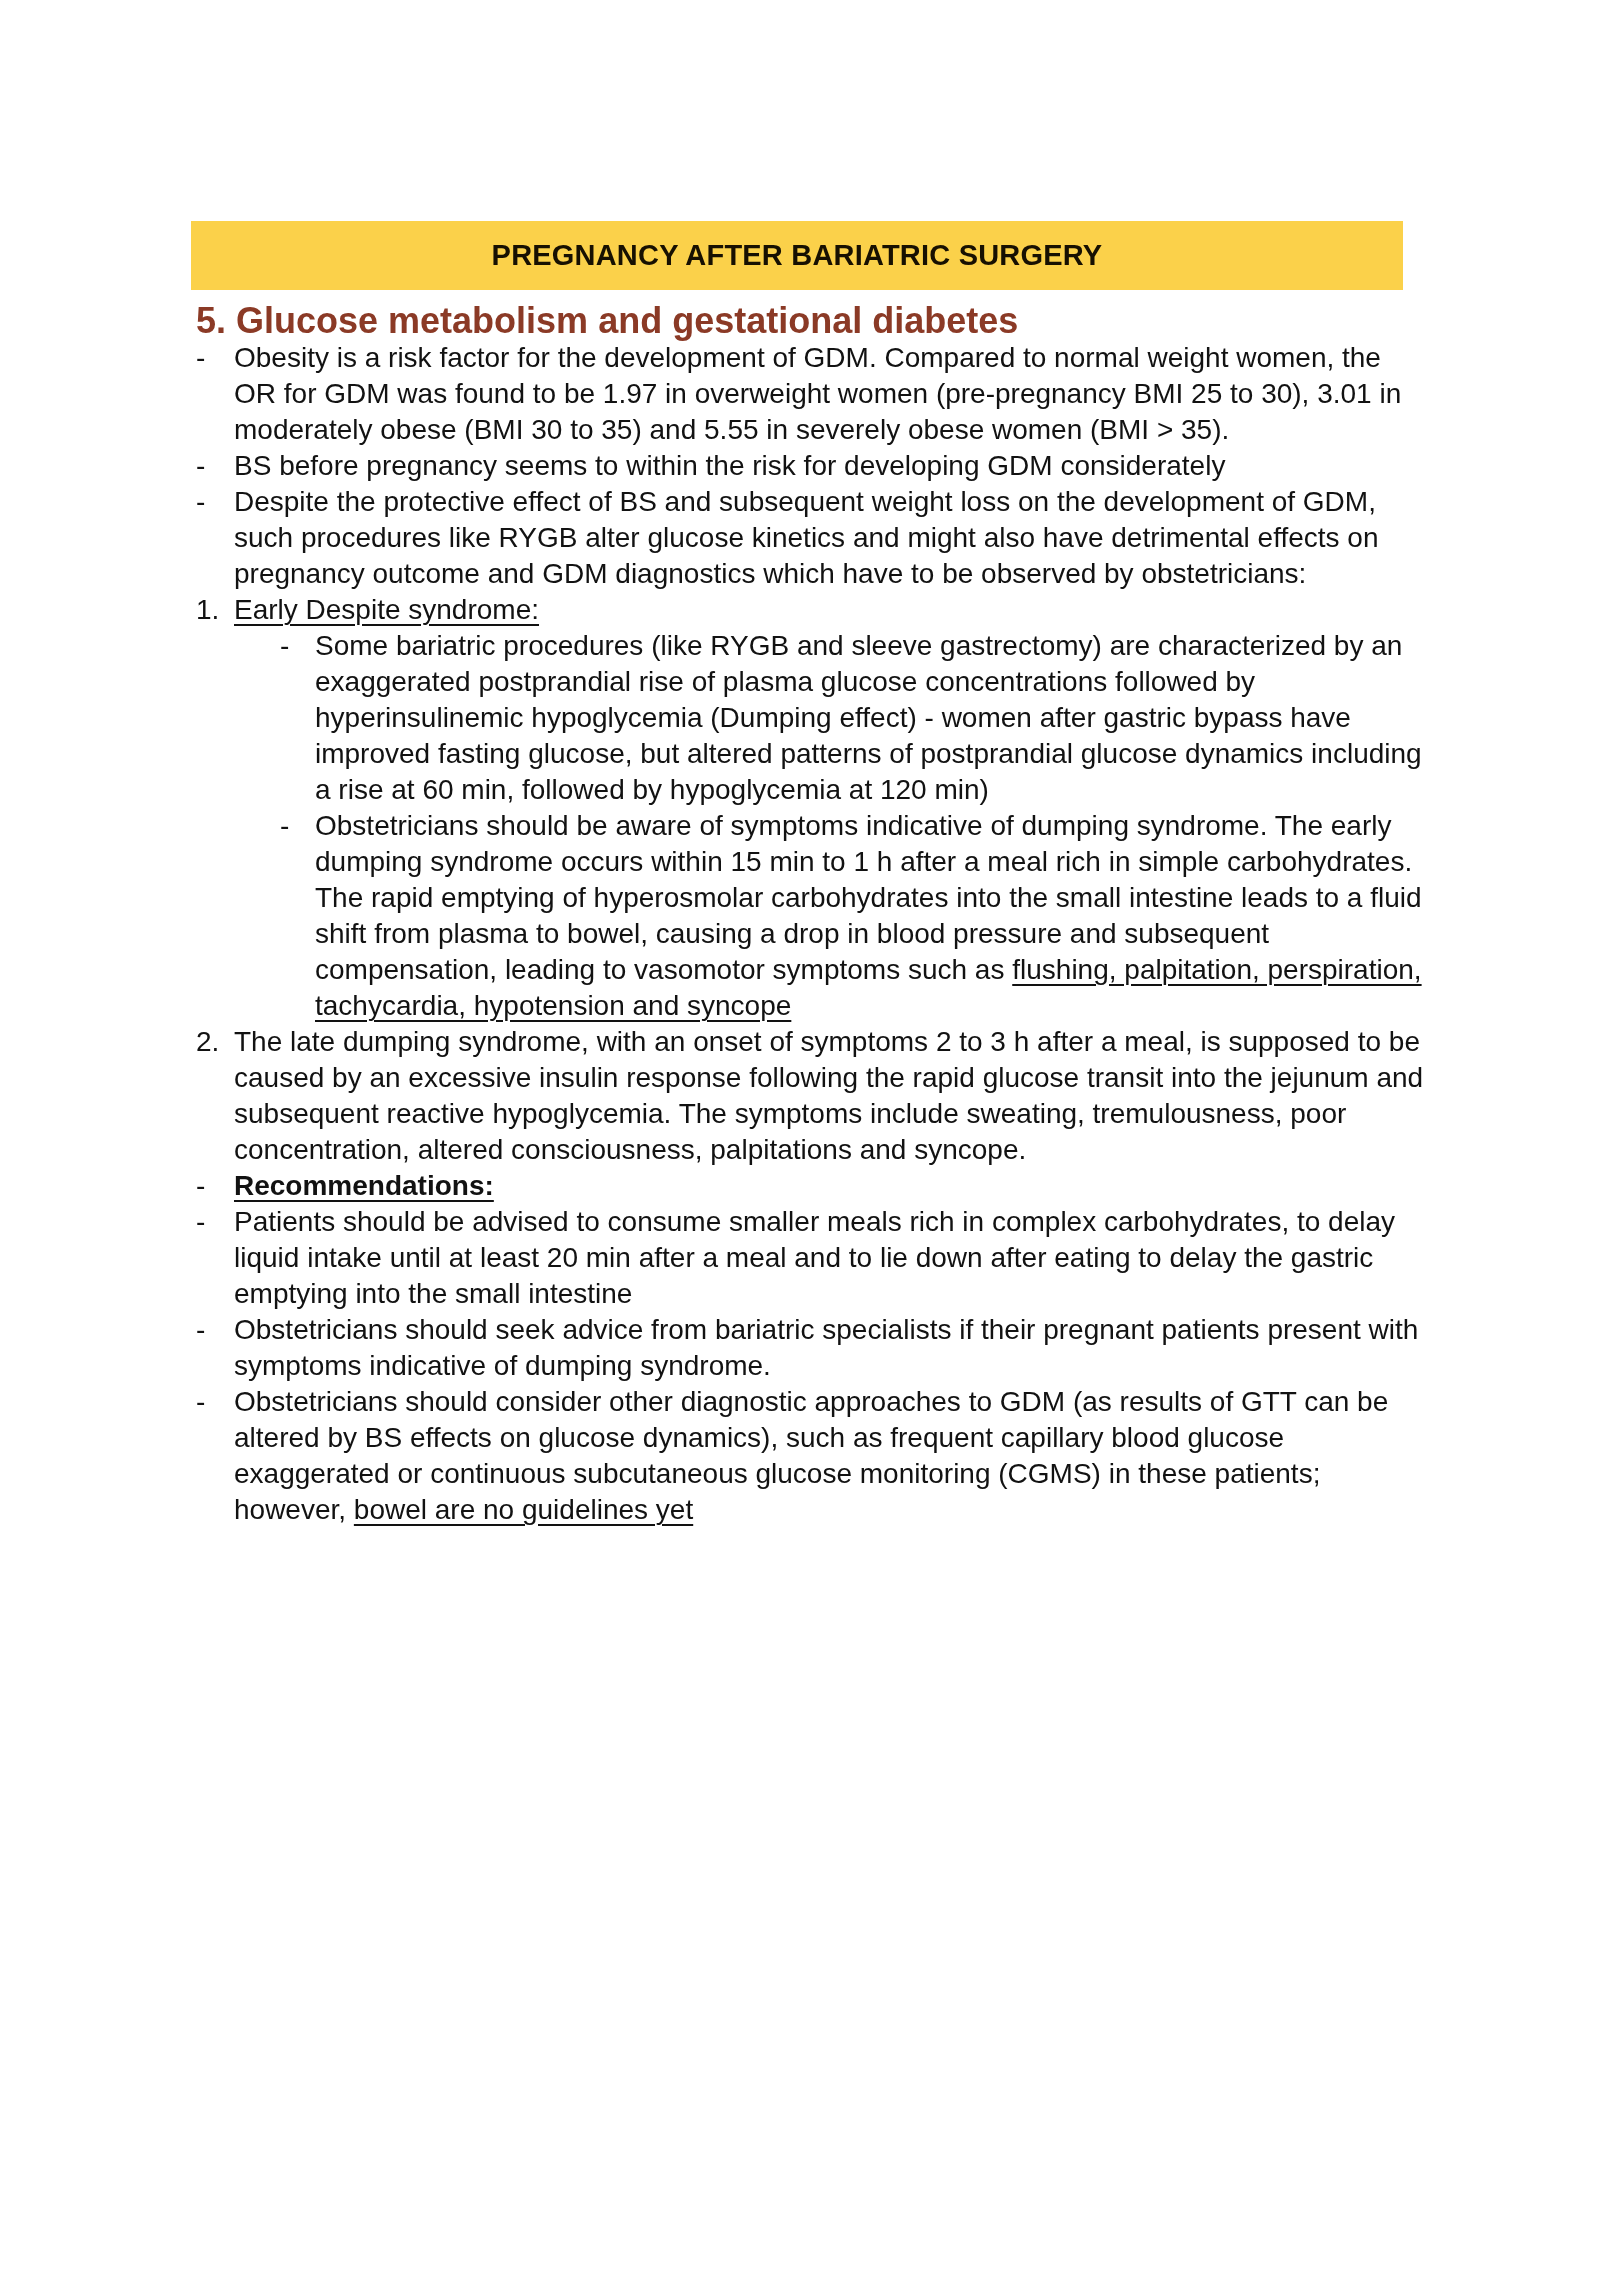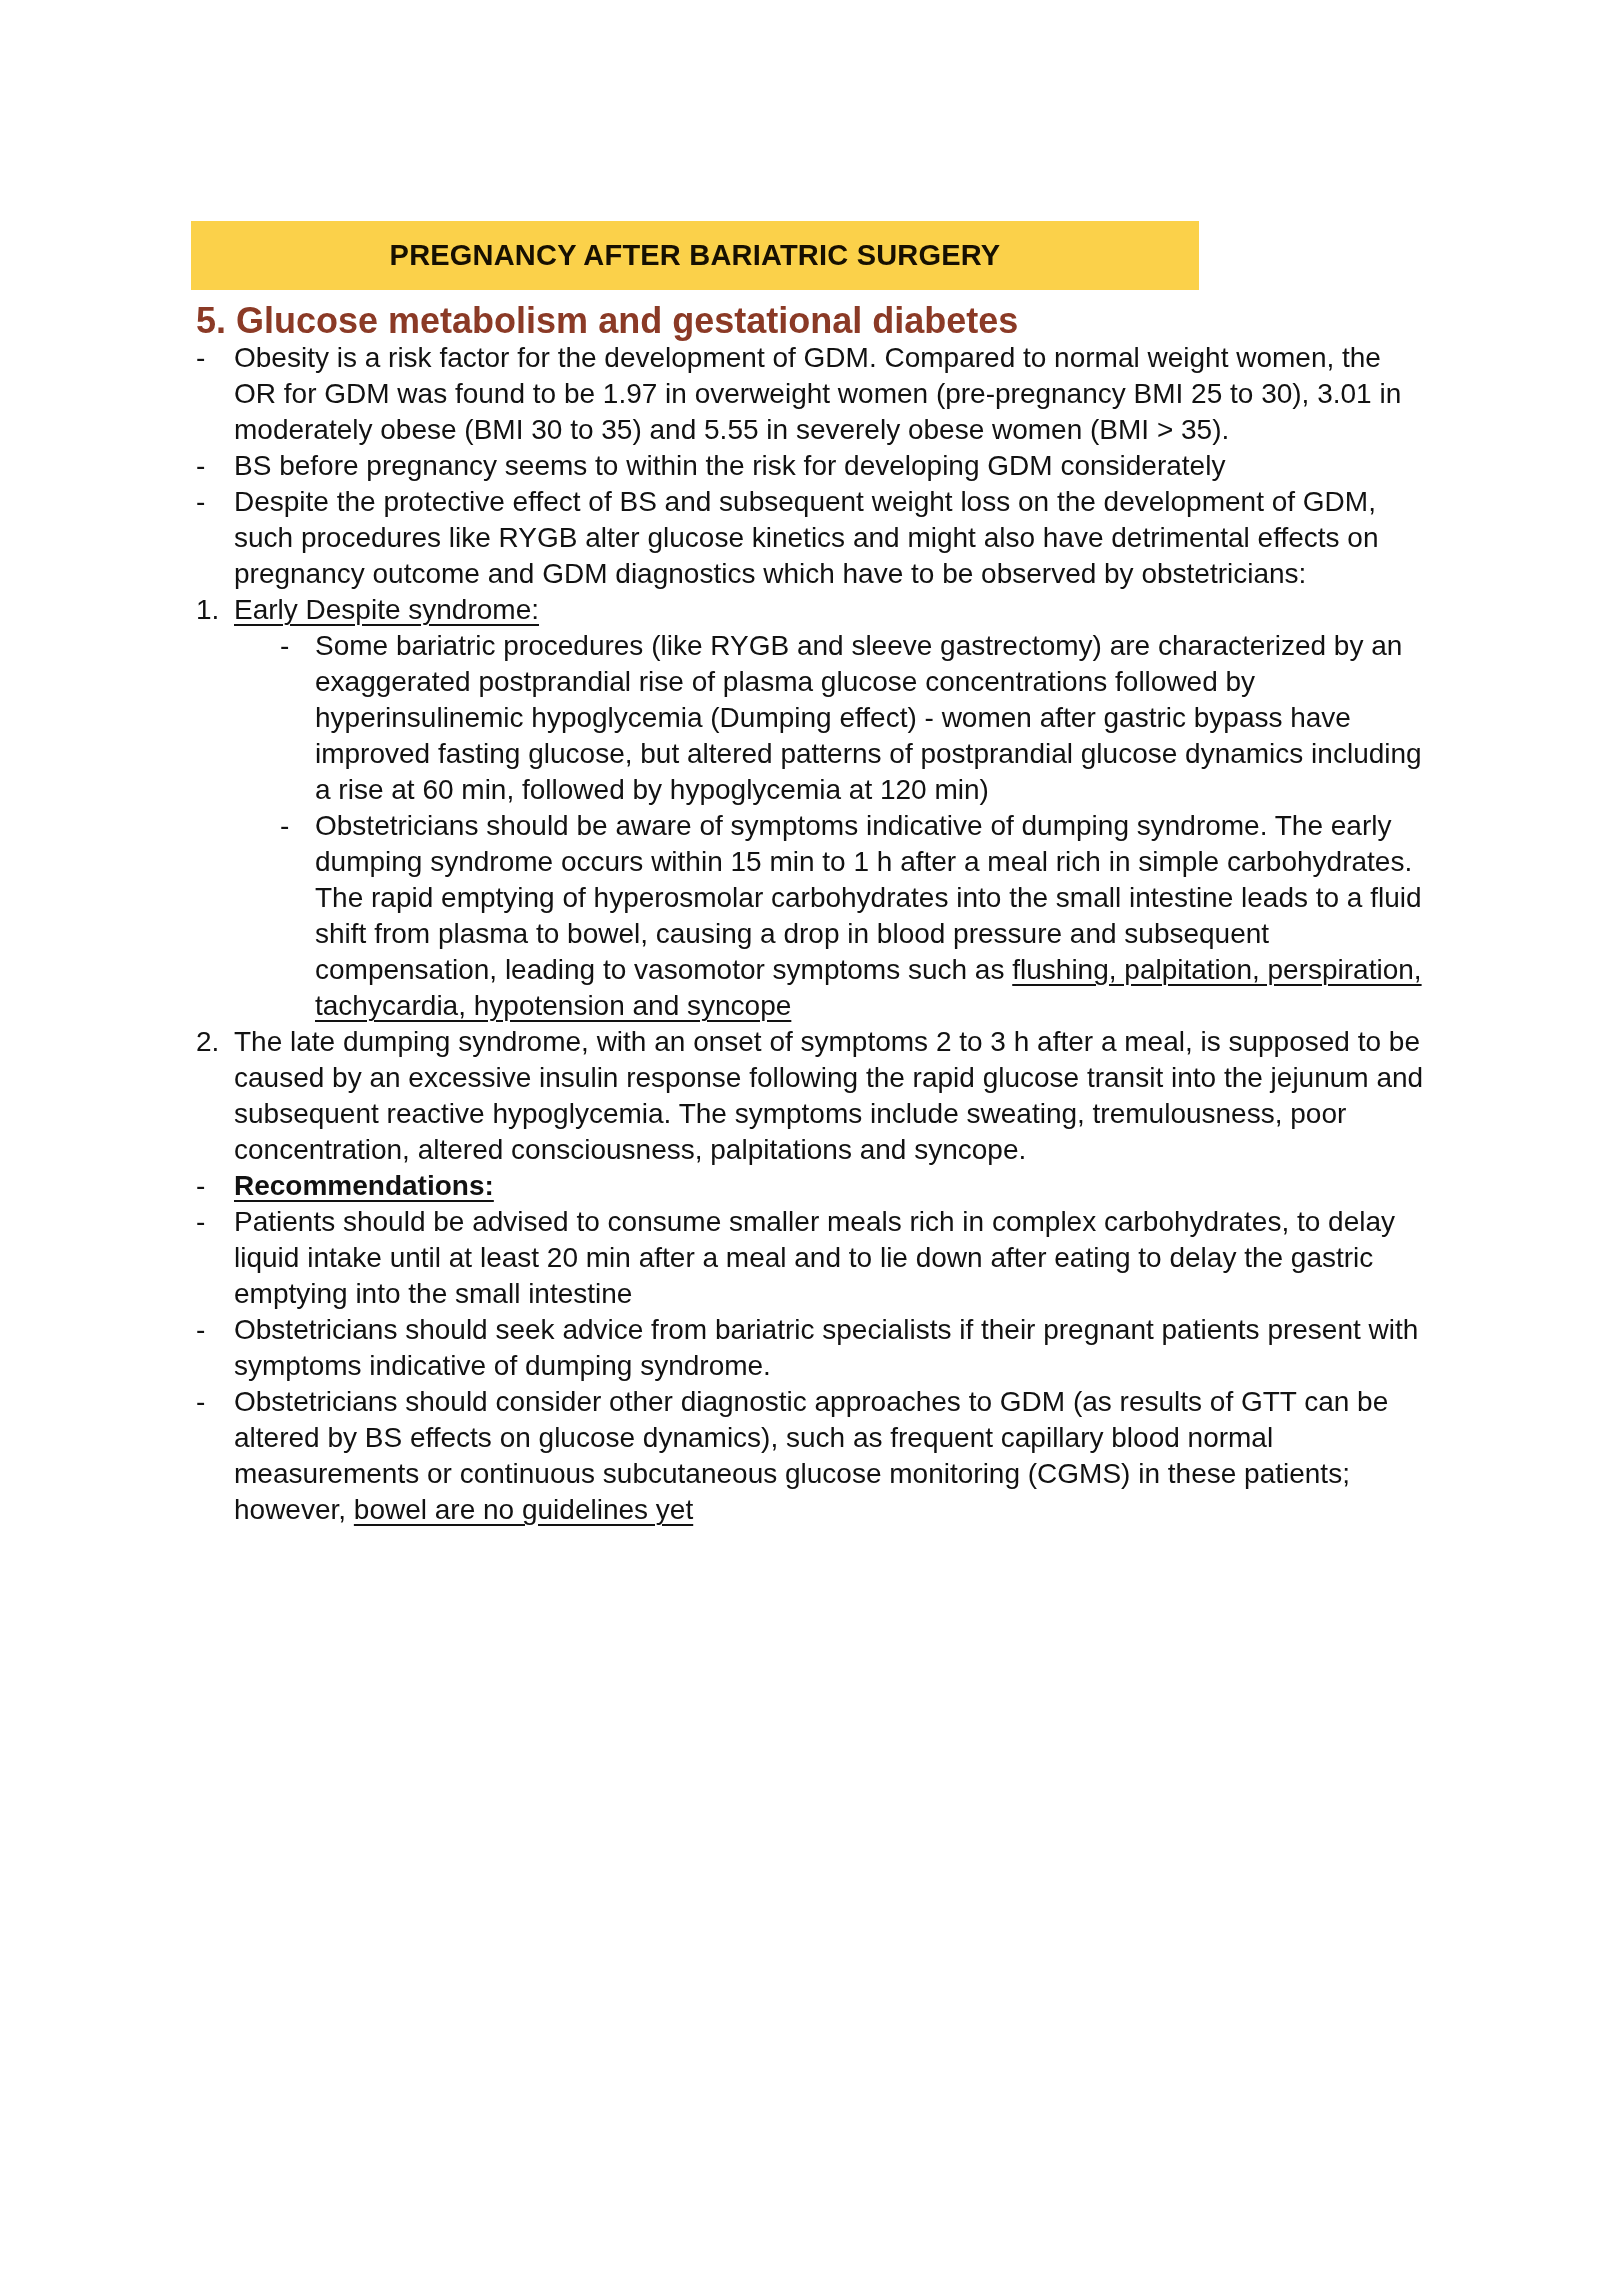--- a/index.html
+++ b/index.html
@@ -16,7 +16,7 @@
     position: absolute;
     left: 191px;
     top: 221px;
-    width: 1008px;
+    width: 1212px;
     height: 69px;
     background: var(--banner-bg, #FBD14A);
     display: flex;

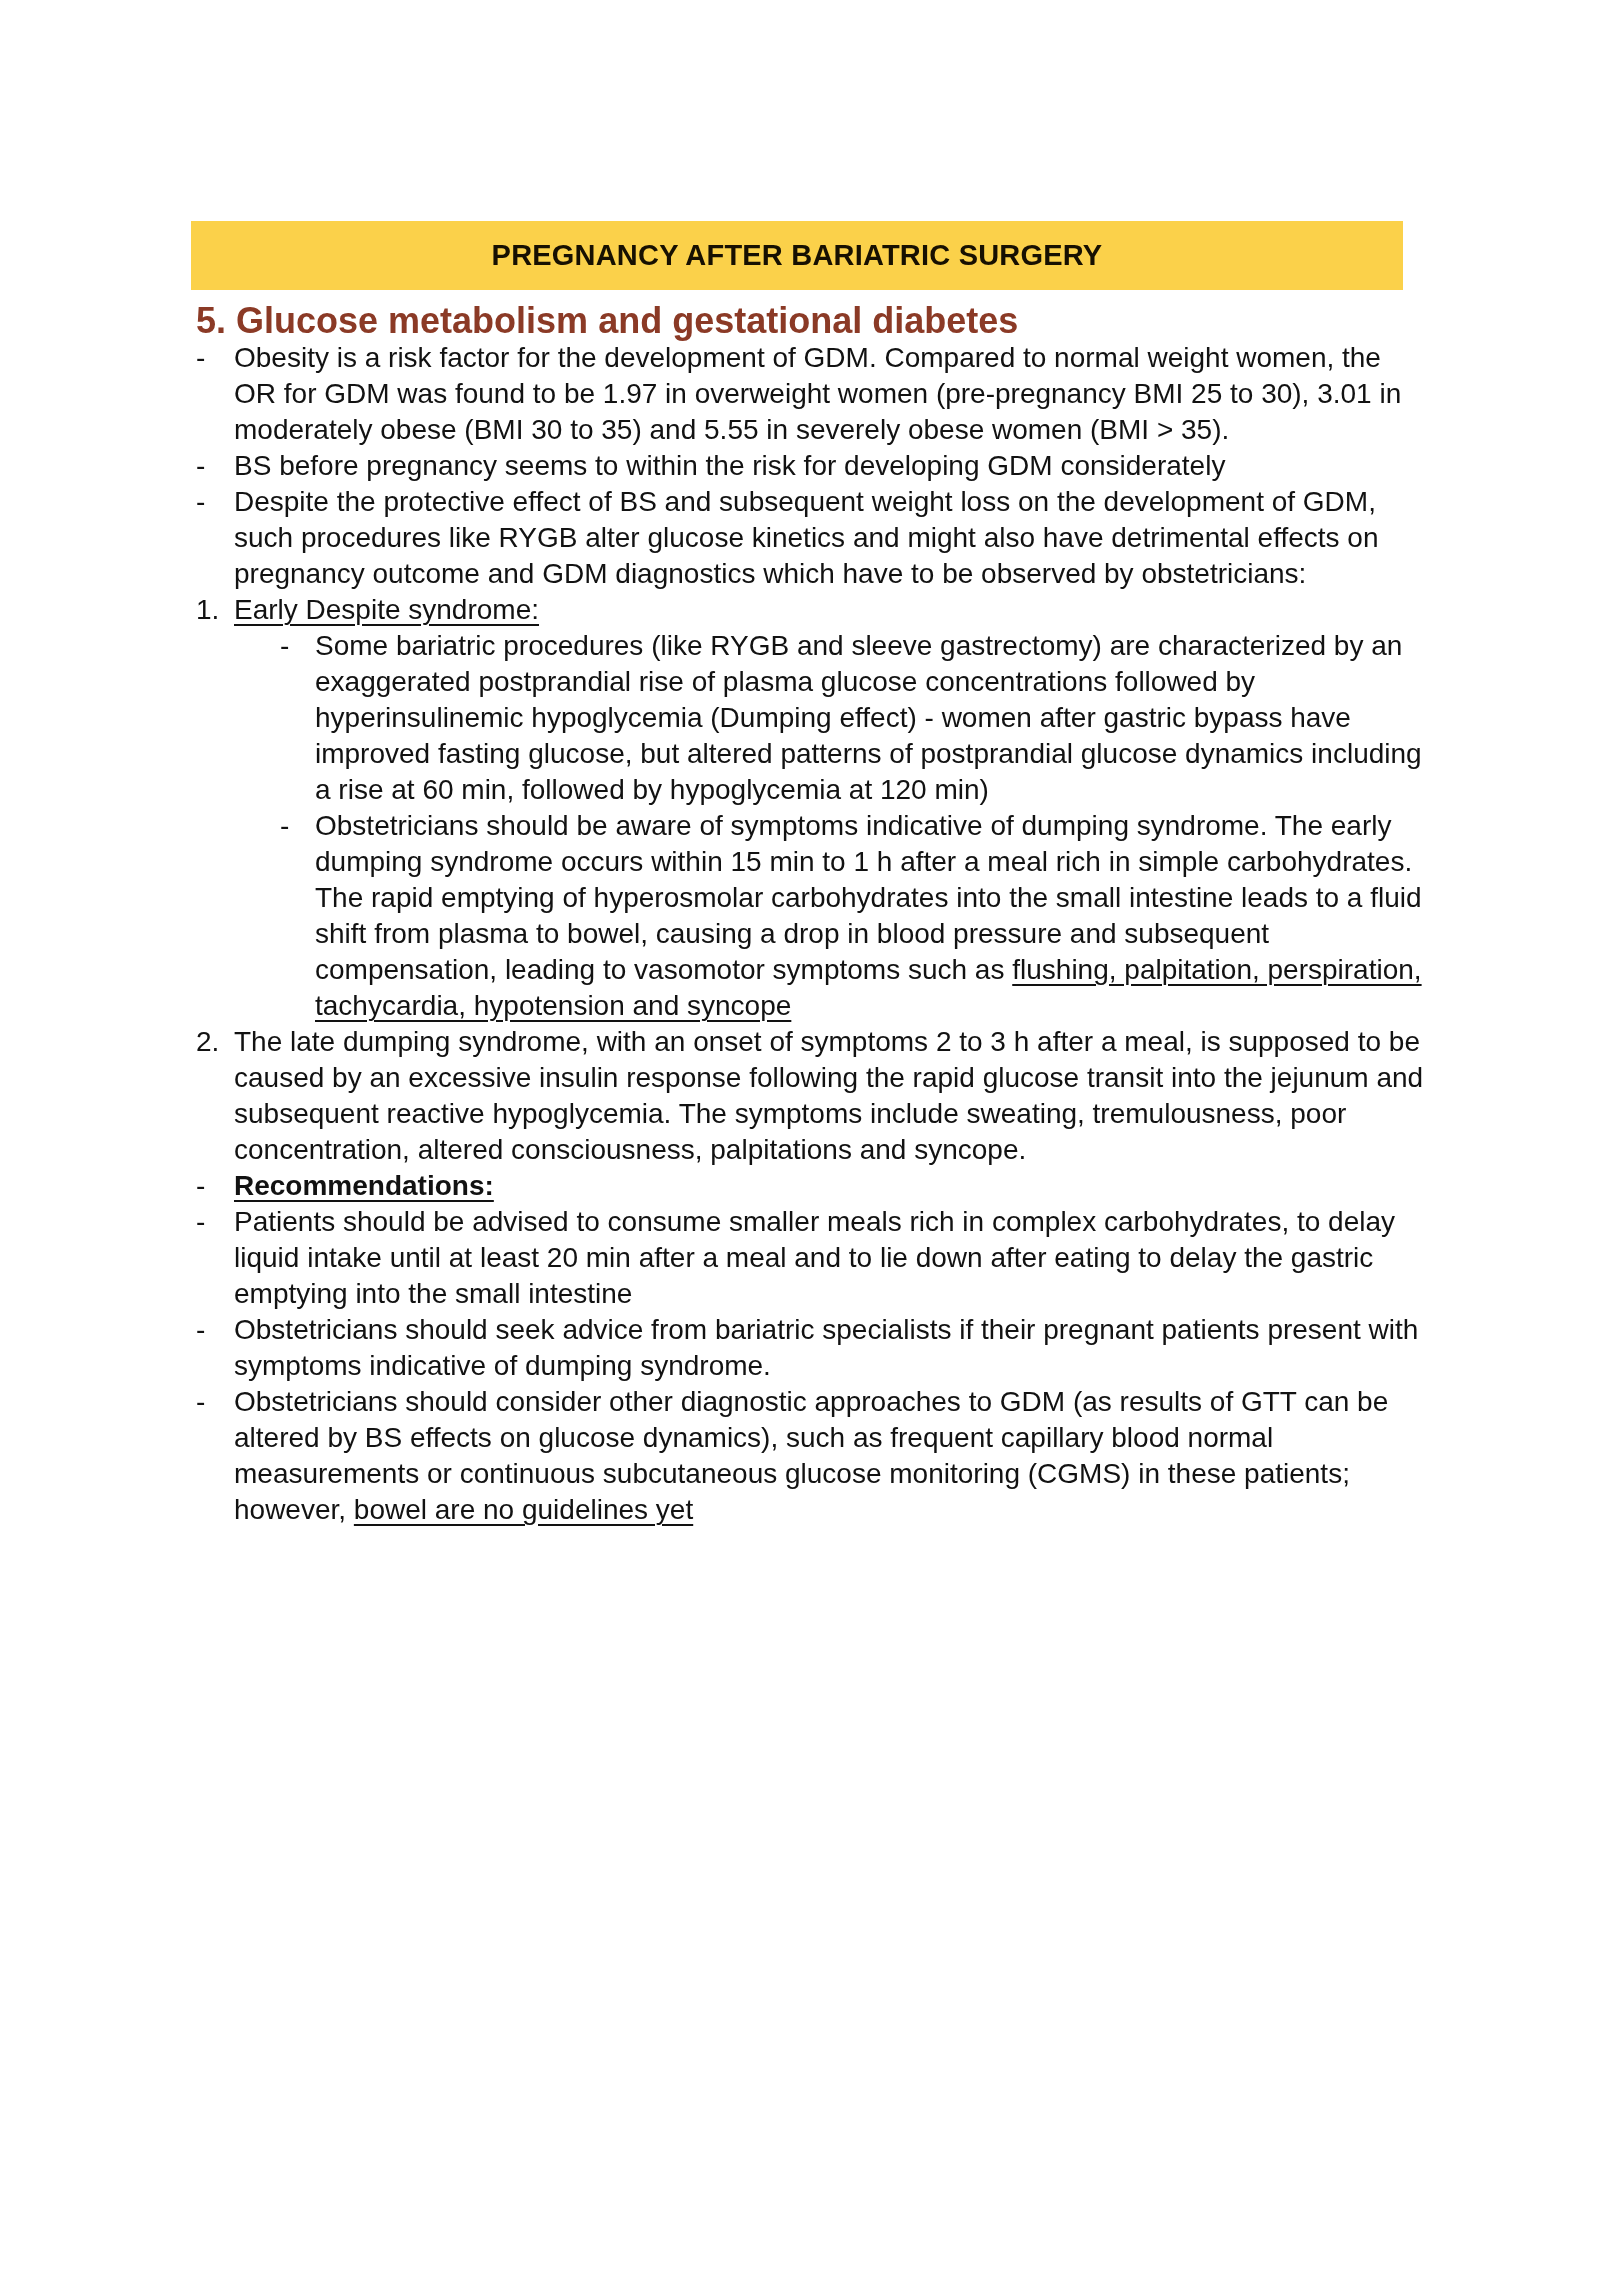--- a/index.html
+++ b/index.html
@@ -137,7 +137,7 @@
 
     <div class="li">
       <span class="marker">-</span>
-      <div class="txt"><span>Obstetricians should consider other diagnostic approaches to GDM (as results of GTT can be altered by BS effects on glucose dynamics), such as frequent capillary blood normal measurements or continuous subcutaneous glucose monitoring (CGMS) in these patients; however, </span><span class="u">bowel are no guidelines yet</span></div>
+      <div class="txt"><span>Obstetricians should consider other diagnostic approaches to GDM (as results of GTT can be altered by BS effects on glucose dynamics), such as frequent capillary blood glucose exaggerated or continuous subcutaneous glucose monitoring (CGMS) in these patients; however, </span><span class="u">bowel are no guidelines yet</span></div>
     </div>
 
   </div>

